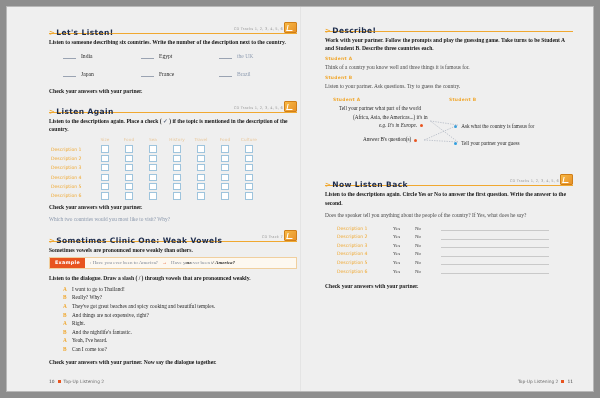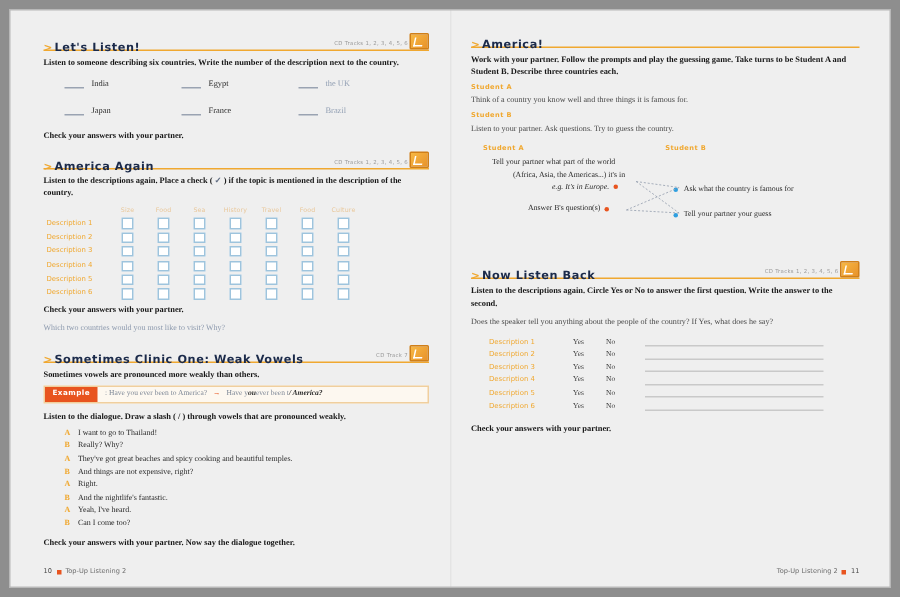--- a/index.html
+++ b/index.html
@@ -19,7 +19,7 @@
     display:flex;
   }
   .leaf{width:50%;height:100%;position:relative;box-sizing:border-box;}
-  .leaf.left{padding:14px 14px 0 22px;}
+  .leaf.left{padding:14px 14px 0 22px;margin-left:20px;}
   .leaf.right{padding:12px 20px 0 14px;}
 
   

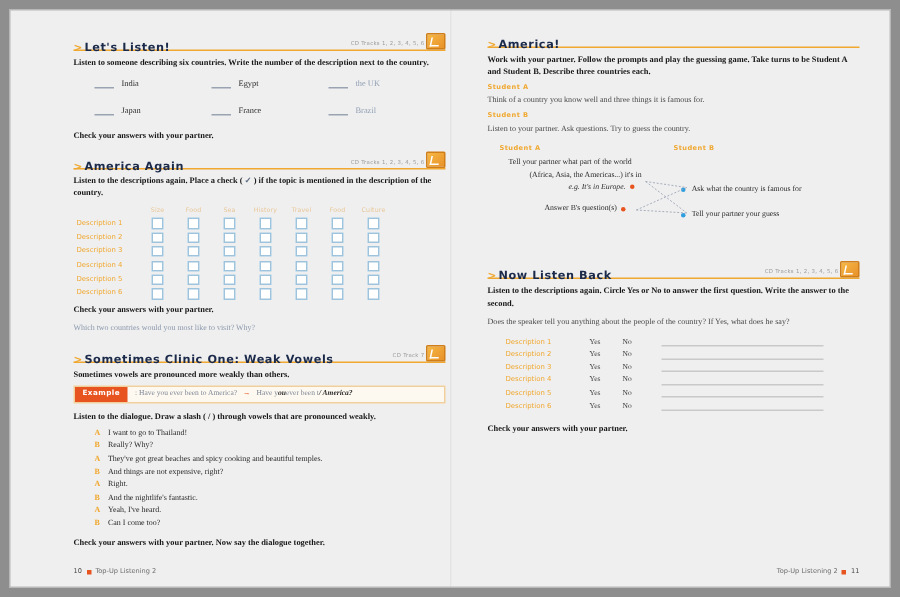--- a/index.html
+++ b/index.html
@@ -439,7 +439,7 @@
     <div class="leaf right">
 
       <div class="sec-head">
-        <span class="sec-title"><span class="arrow">&gt;</span><span>America!</span></span>
+        <span class="sec-title"><span class="arrow">&gt;</span><span>Describe!</span></span>
       </div>
       <p class="instr">Work with your partner. Follow the prompts and play the guessing game. Take turns to be Student A and Student B. Describe three countries each.</p>
 

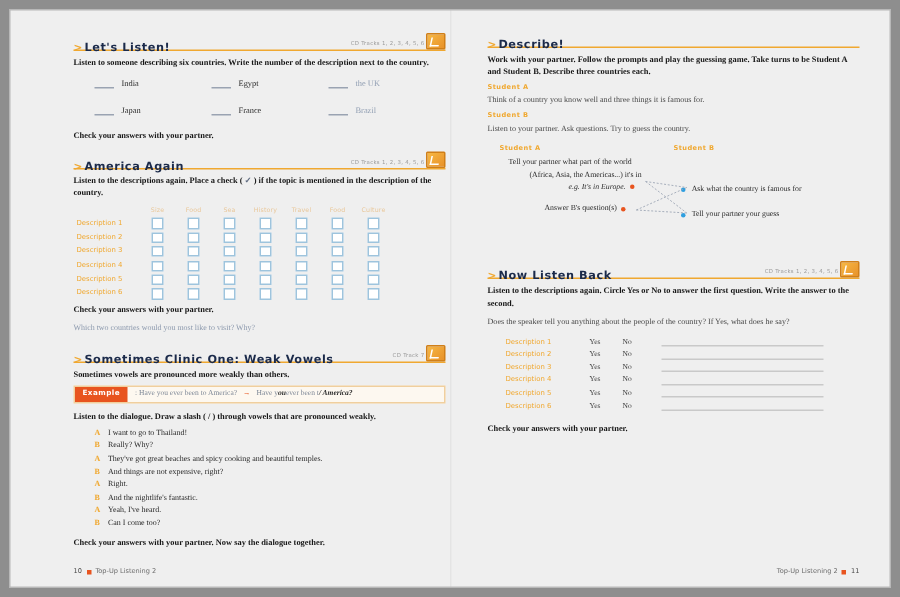--- a/index.html
+++ b/index.html
@@ -208,7 +208,7 @@
       <p class="check">Check your answers with your partner.</p>
 
       <div class="sec-head">
-        <span class="sec-title"><span class="arrow">&gt;</span><span>America Again</span></span>
+        <span class="sec-title"><span class="arrow">&gt;</span><span>Listen Again</span></span>
         <span class="cd">CD Tracks  1, 2, 3, 4, 5, 6</span>
         <span class="cdicon"></span>
       </div>

